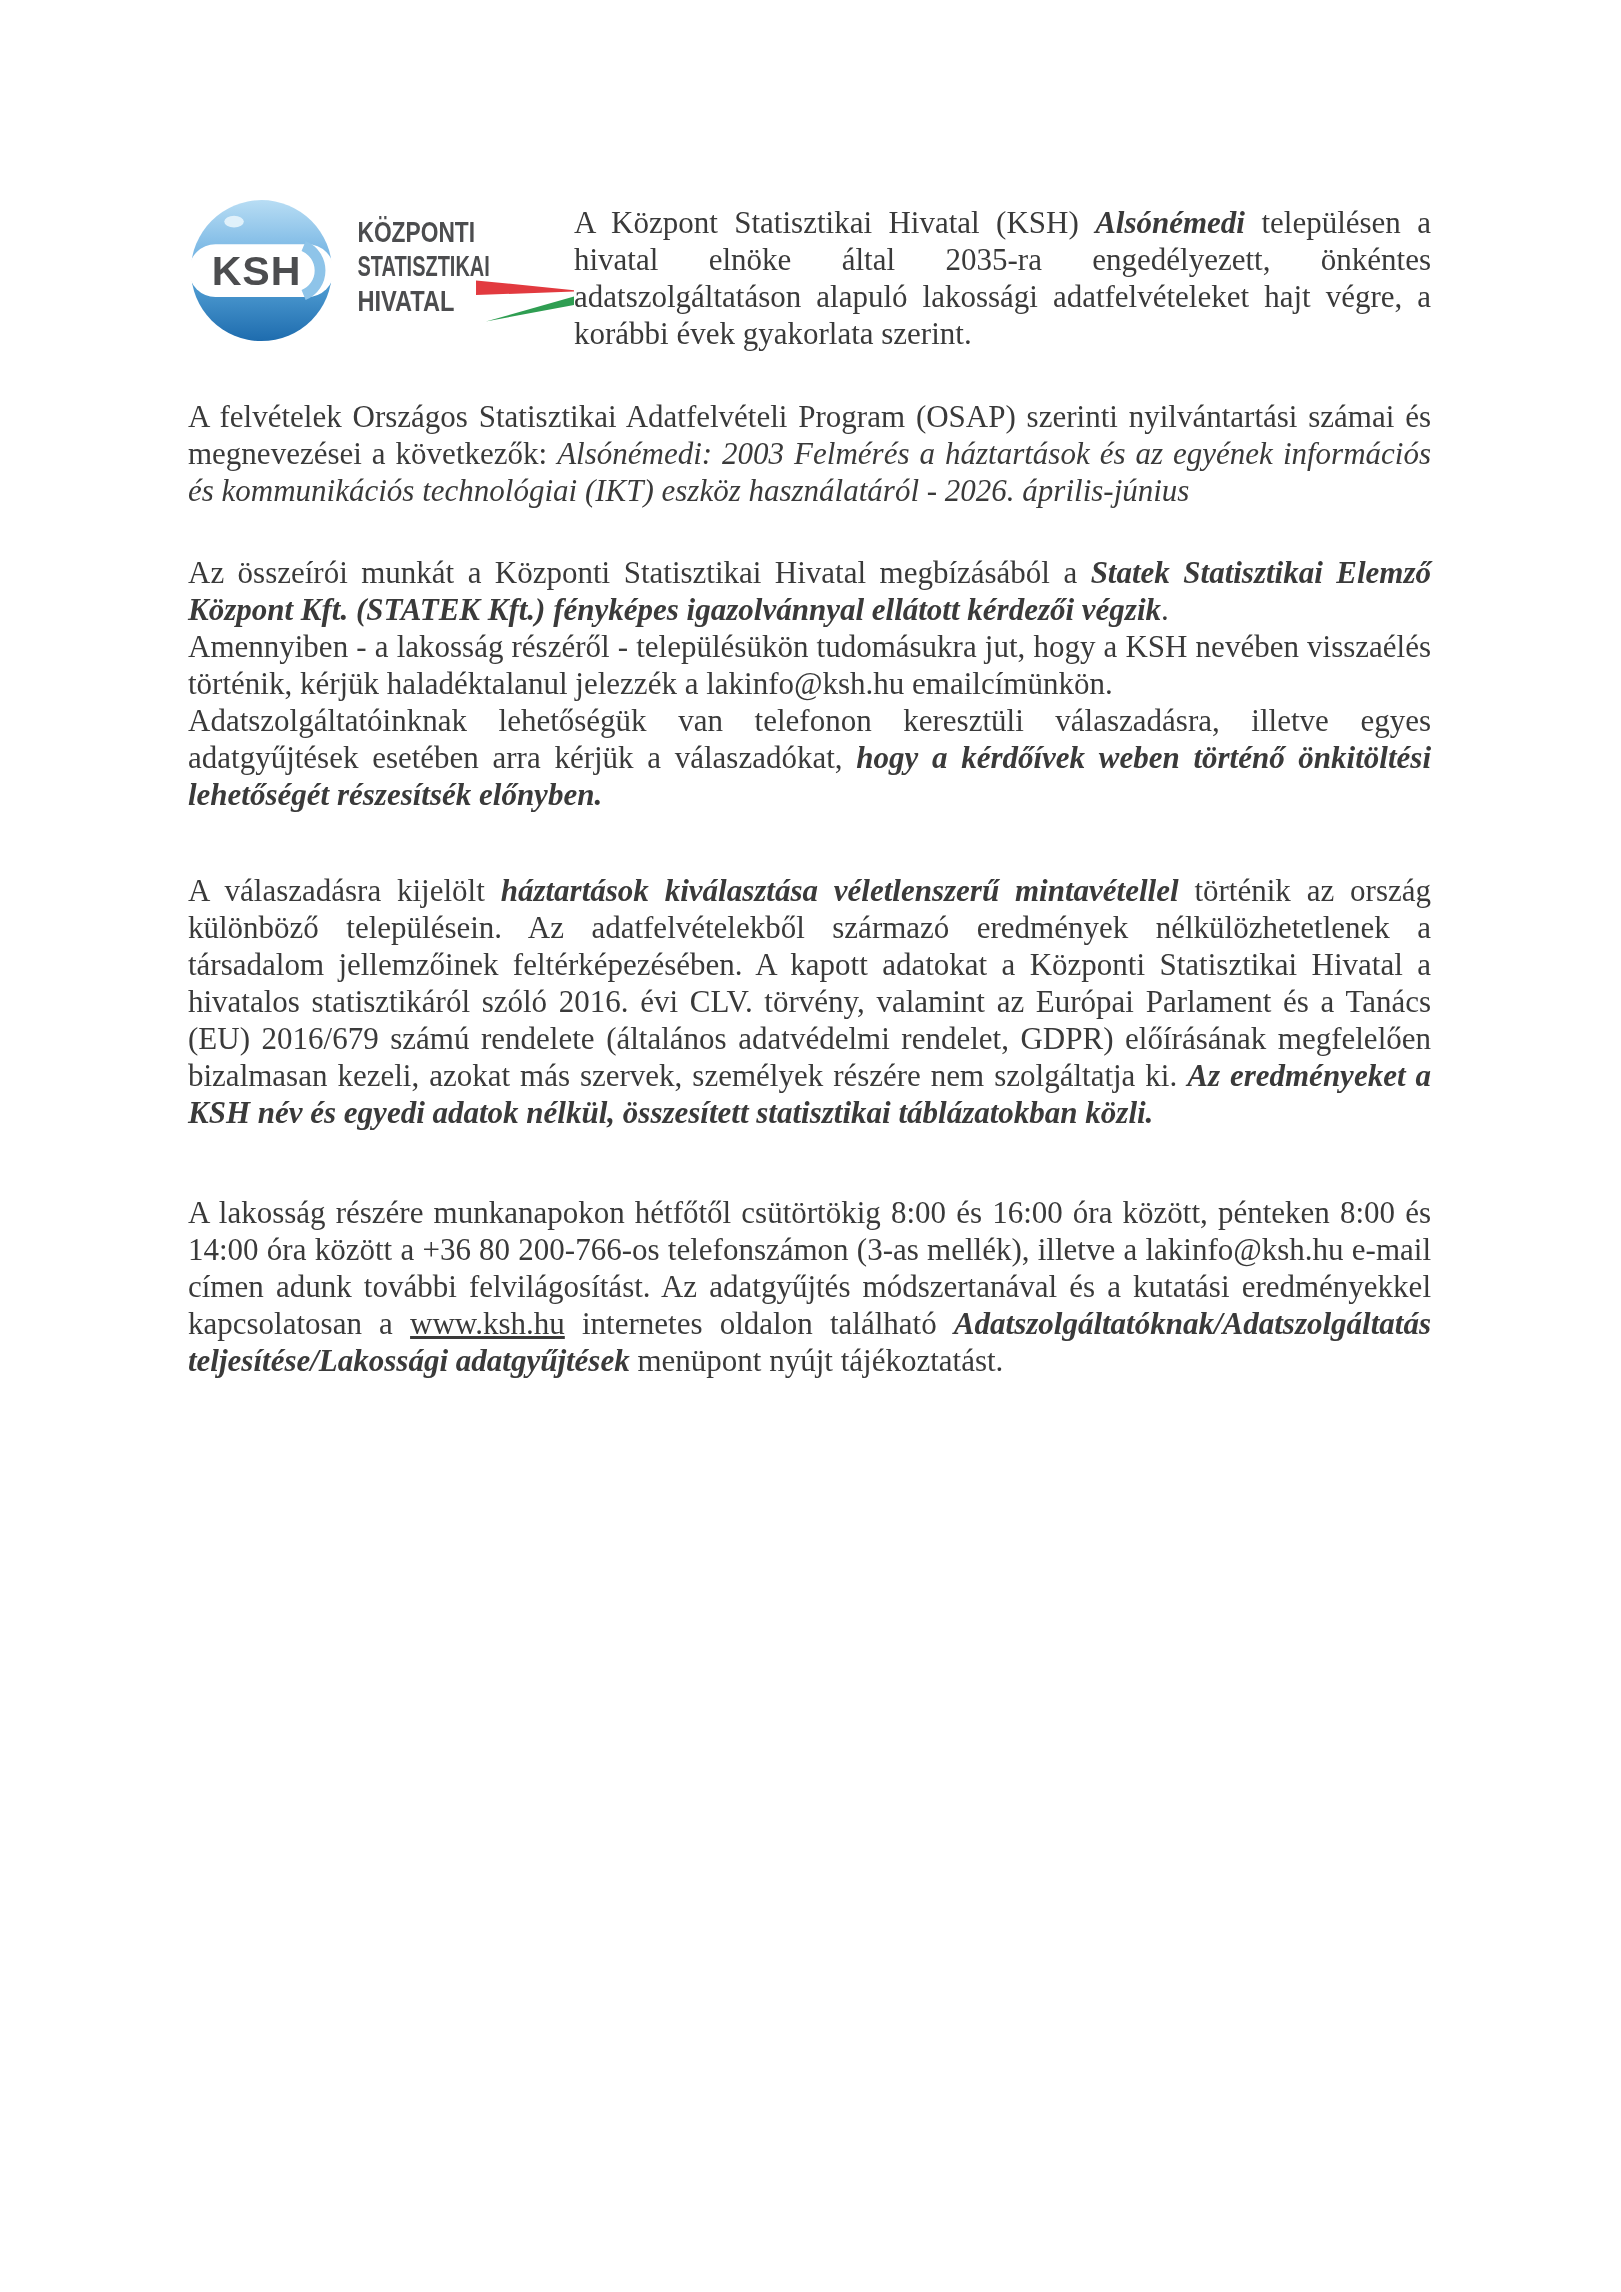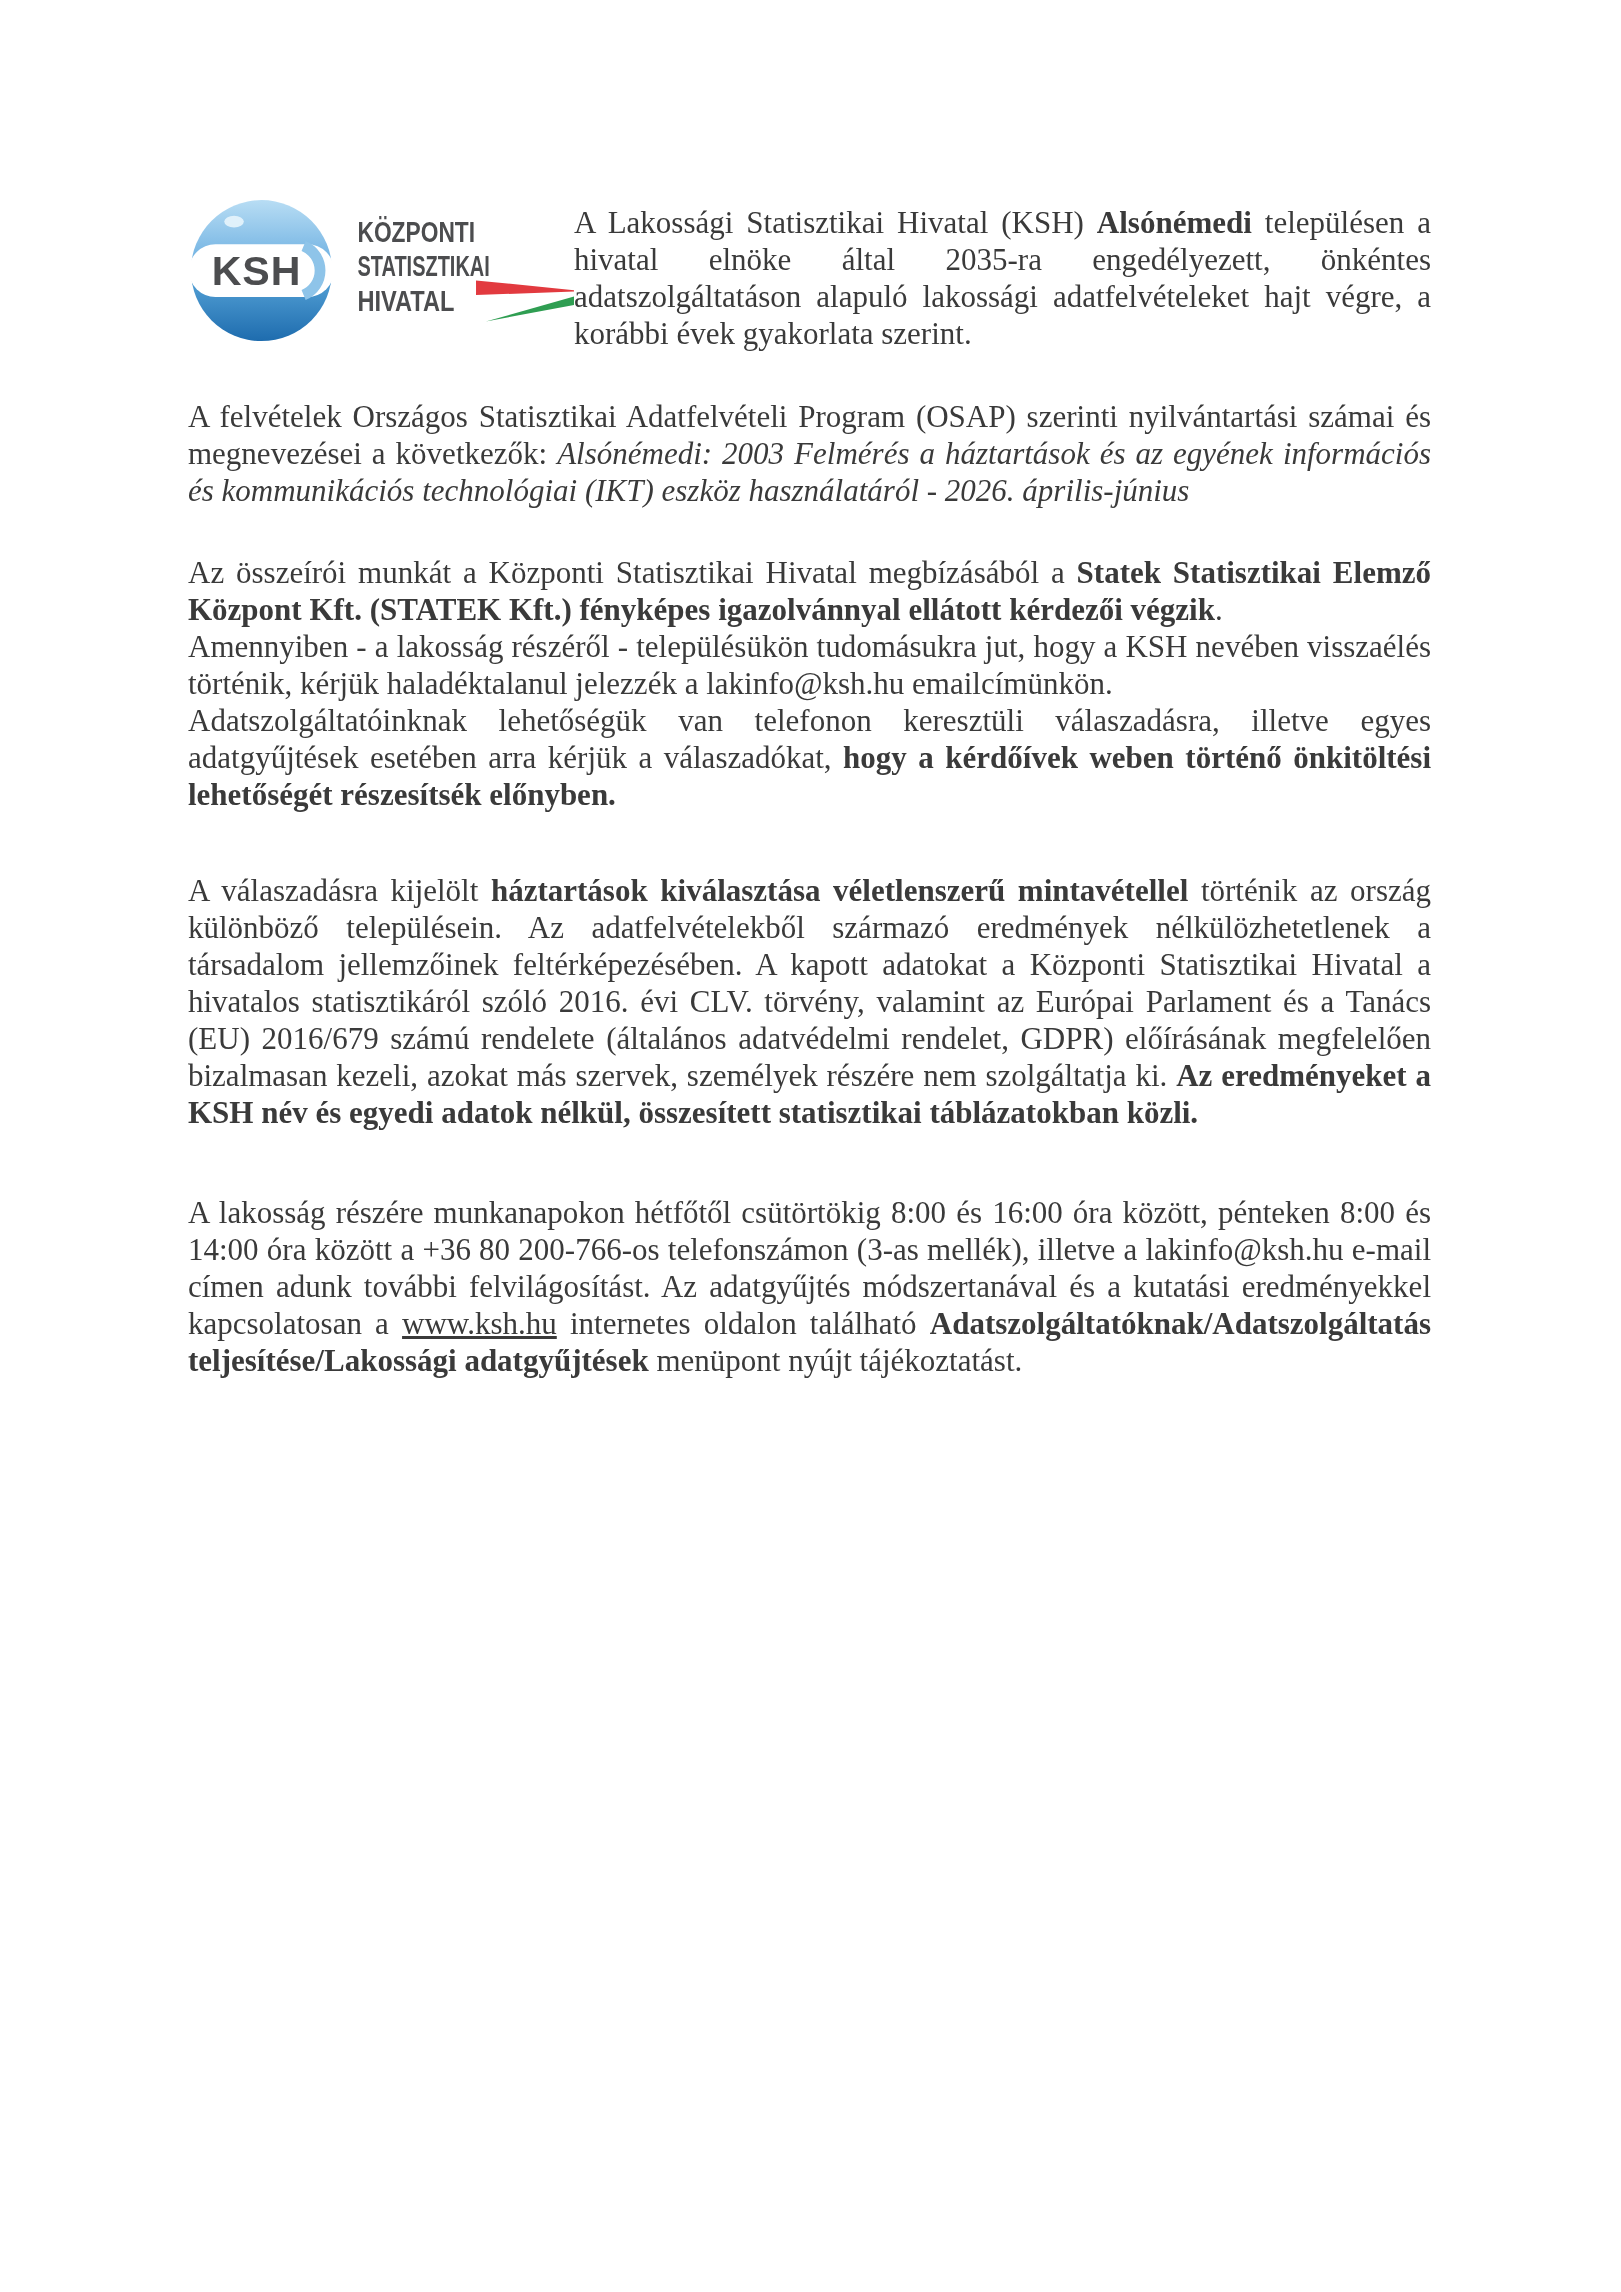--- a/index.html
+++ b/index.html
@@ -74,7 +74,7 @@
       </svg>
     </div>
 
-    <p class="para intro"><span>A Lakossági Statisztikai Hivatal (KSH) </span><span class="b">Alsónémedi</span><span> településen a hivatal elnöke által 2035-ra engedélyezett, önkéntes adatszolgáltatáson alapuló lakossági adatfelvételeket hajt végre, a korábbi évek gyakorlata szerint.</span></p>
+    <p class="para intro"><span>A Központ Statisztikai Hivatal (KSH) </span><span class="b">Alsónémedi</span><span> településen a hivatal elnöke által 2035-ra engedélyezett, önkéntes adatszolgáltatáson alapuló lakossági adatfelvételeket hajt végre, a korábbi évek gyakorlata szerint.</span></p>
   </div>
 
   <p class="para p-osap"><span>A felvételek Országos Statisztikai Adatfelvételi Program (OSAP) szerinti nyilvántartási számai és megnevezései a következők: </span><span class="i">Alsónémedi: 2003 Felmérés a háztartások és az egyének információs és kommunikációs technológiai (IKT) eszköz használatáról - 2026. április-június</span></p>

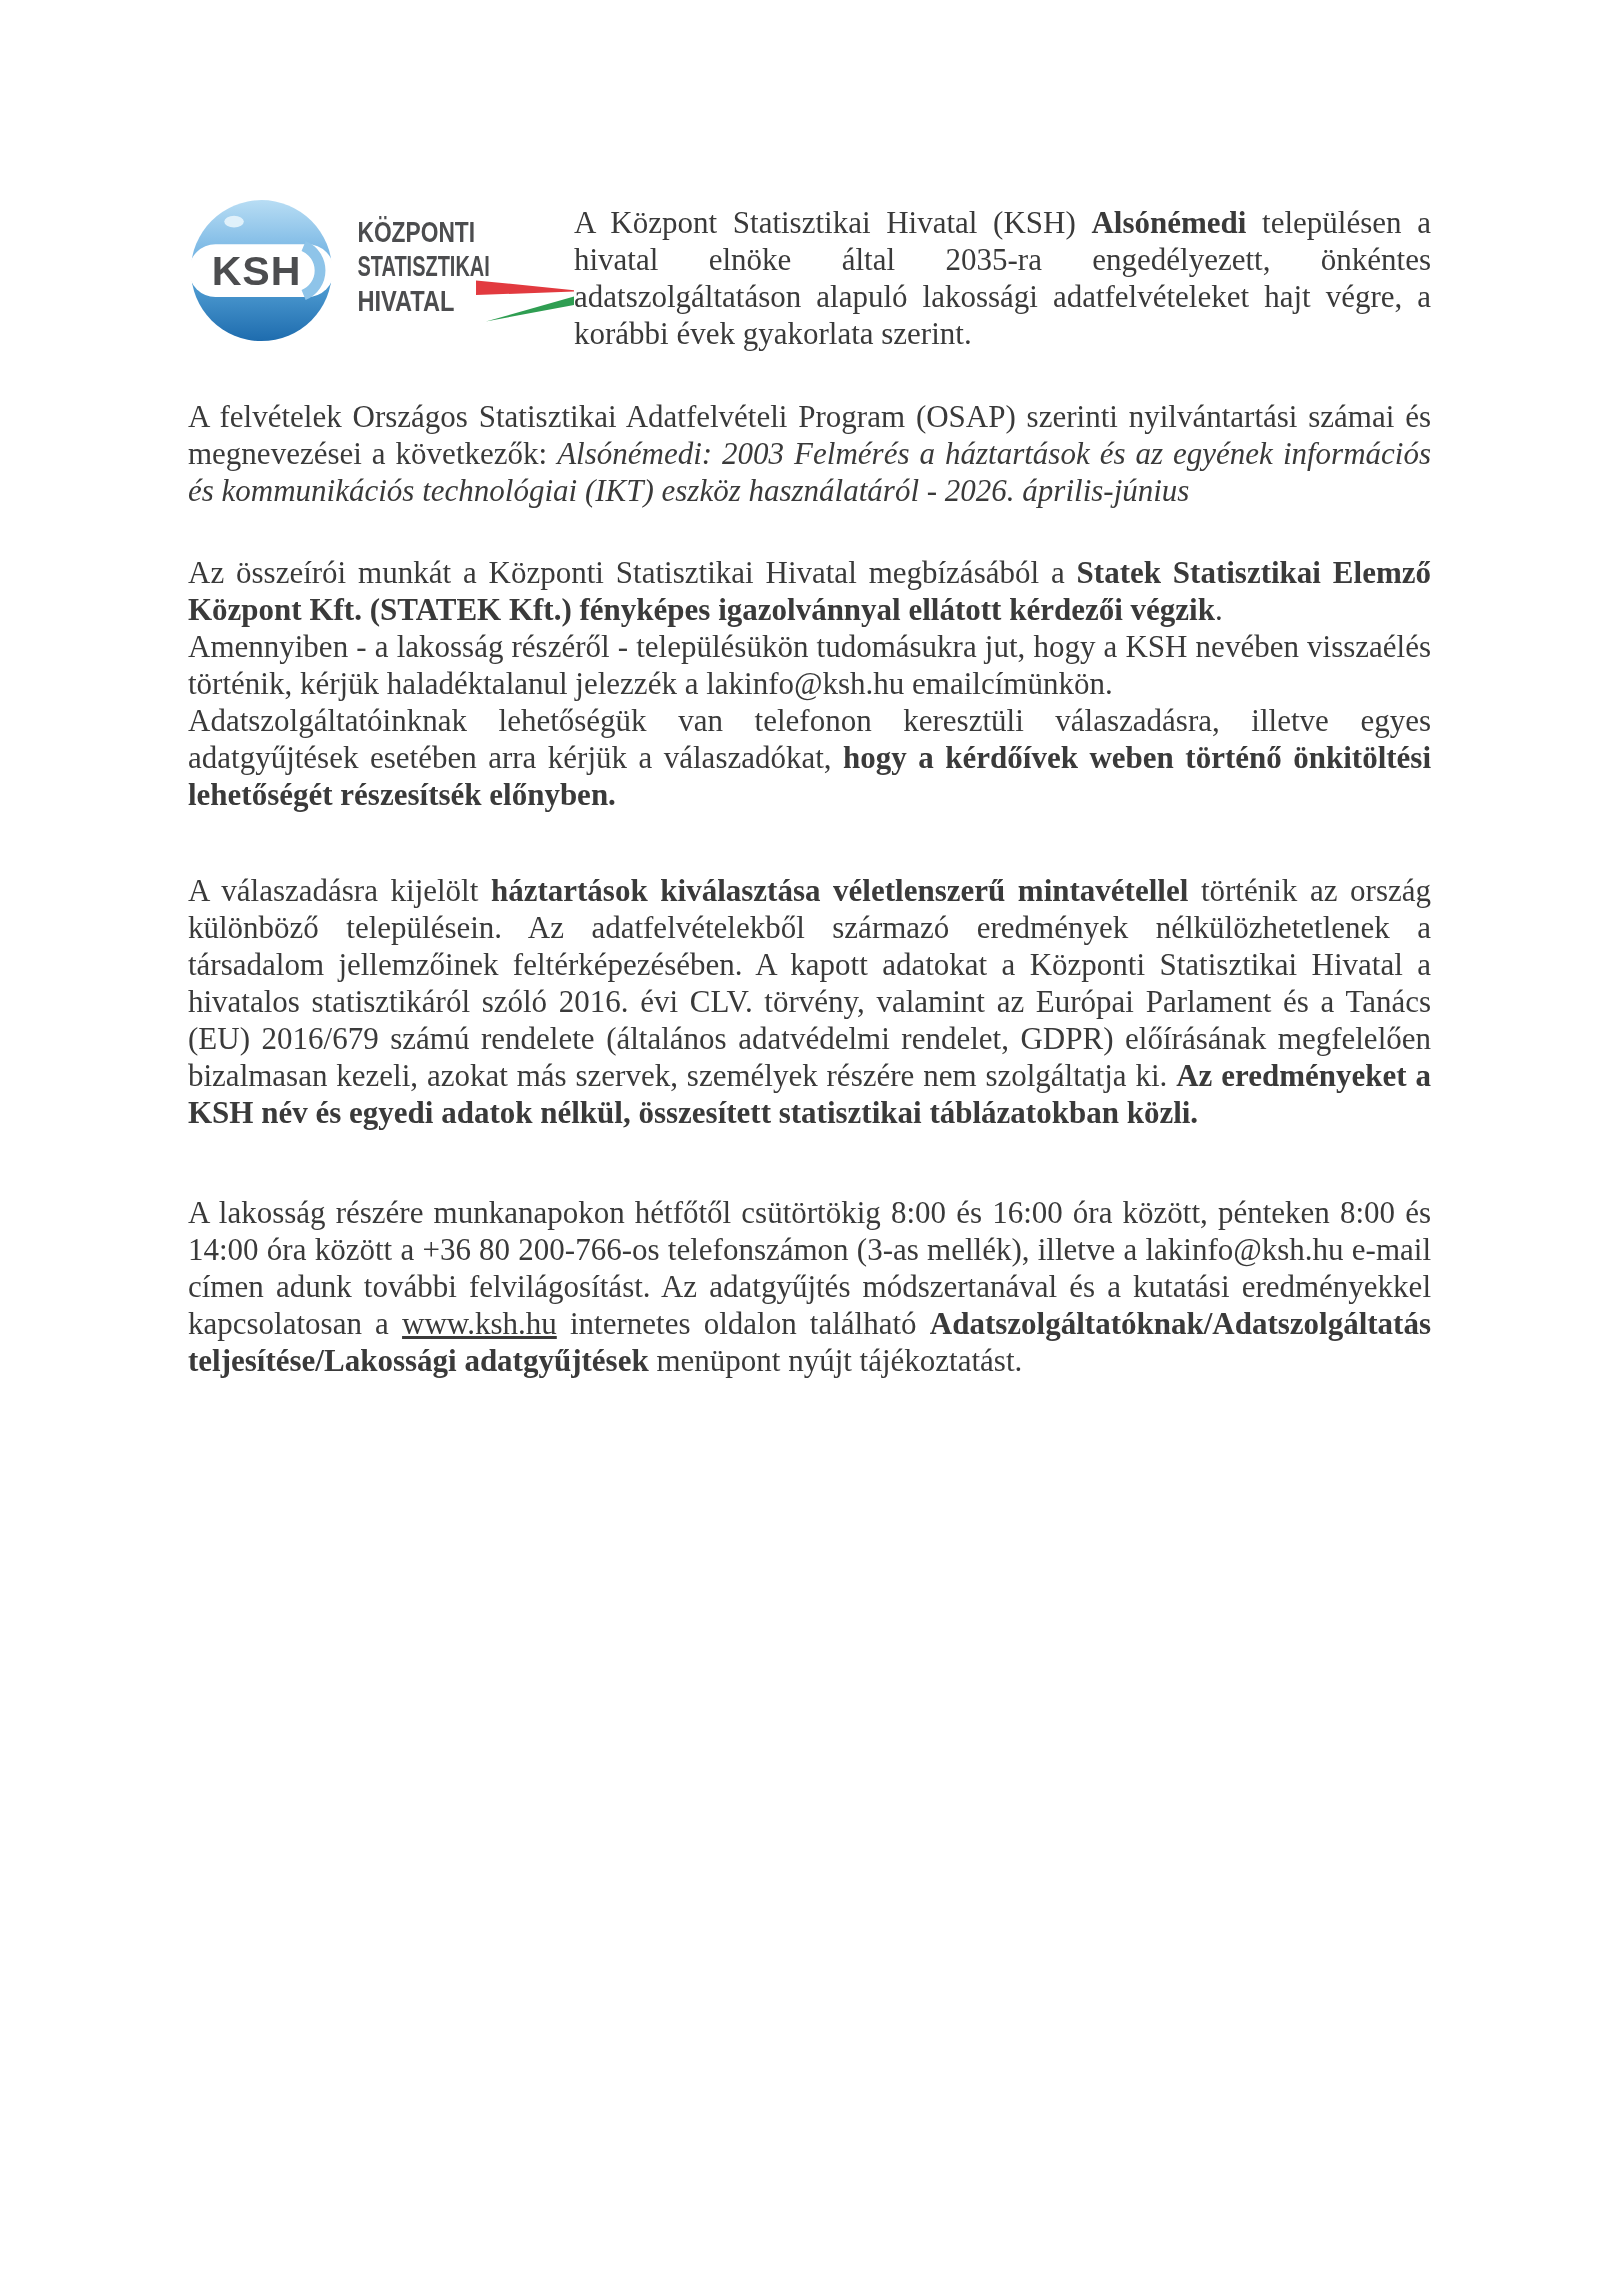--- a/index.html
+++ b/index.html
@@ -29,7 +29,7 @@
   .p-interviewers { margin-top:45px; }
   .p-sampling { margin-top:59px; }
   .p-contact { margin-top:63px; }
-  .b { font-weight:bold; }
+  .b { font-weight:bold;font-style:italic; }
   .i { font-style:italic; }
   .u { }
   a { color:inherit; text-decoration:underline; cursor:pointer; }

